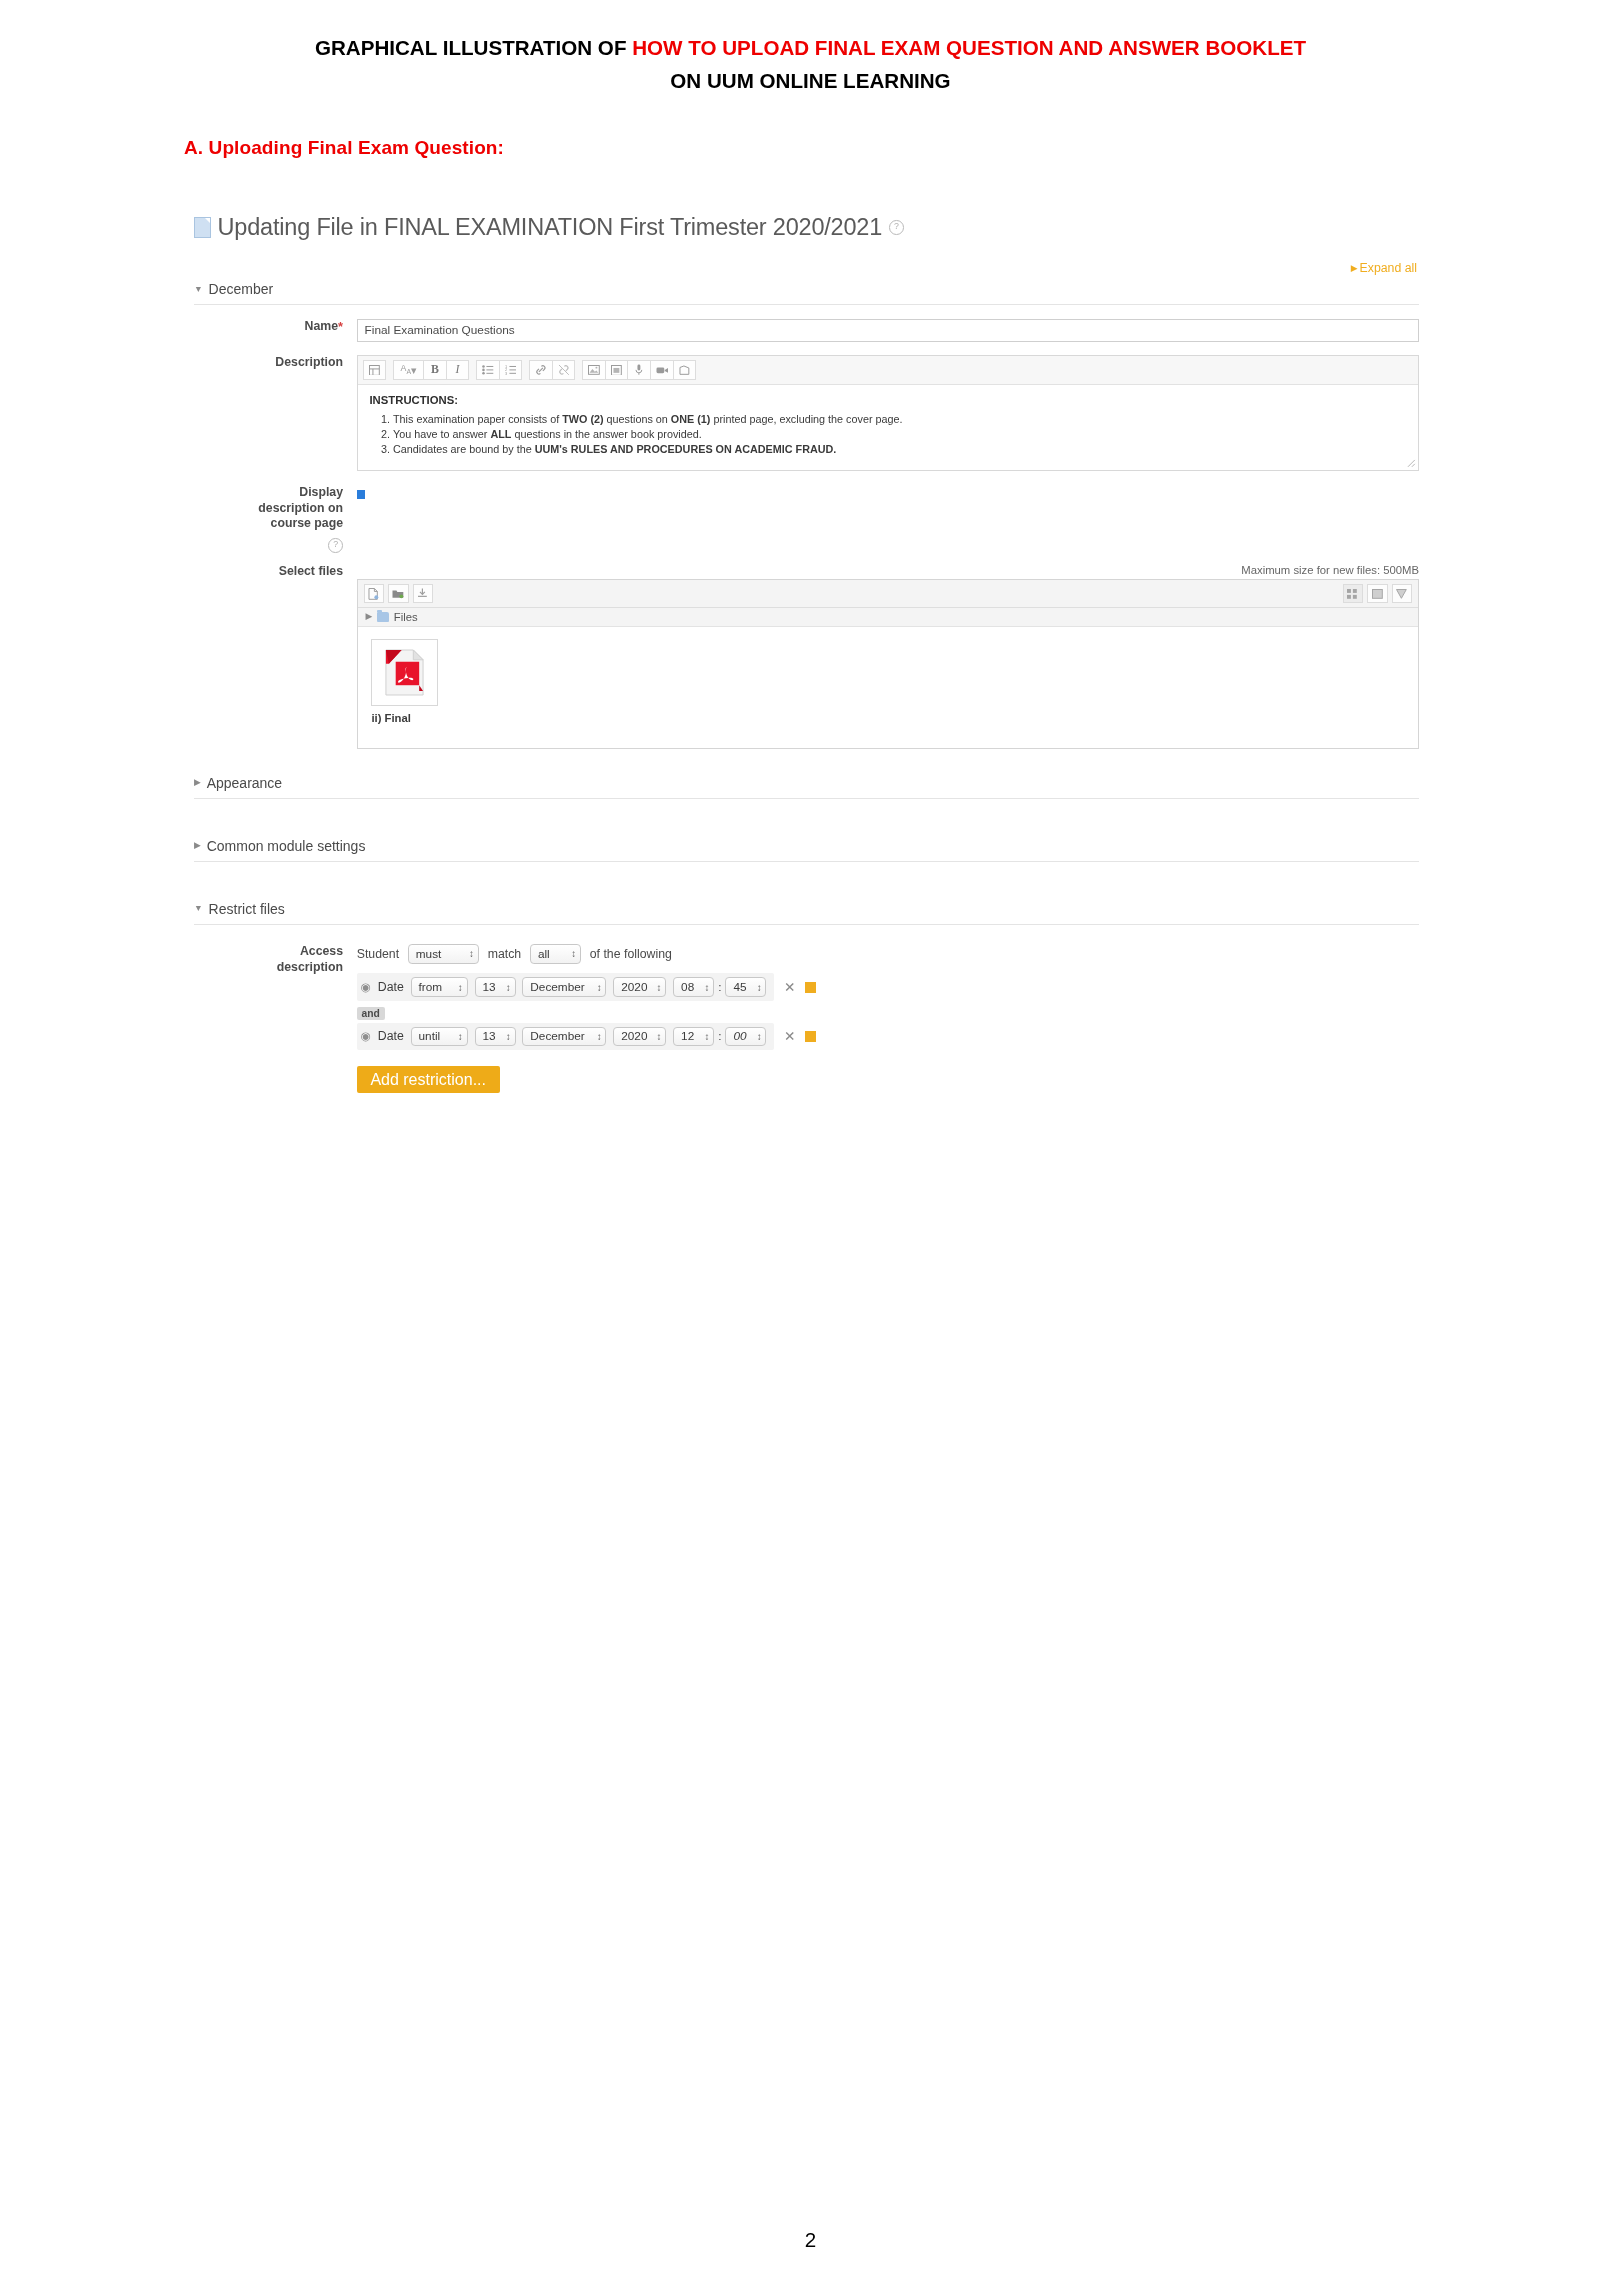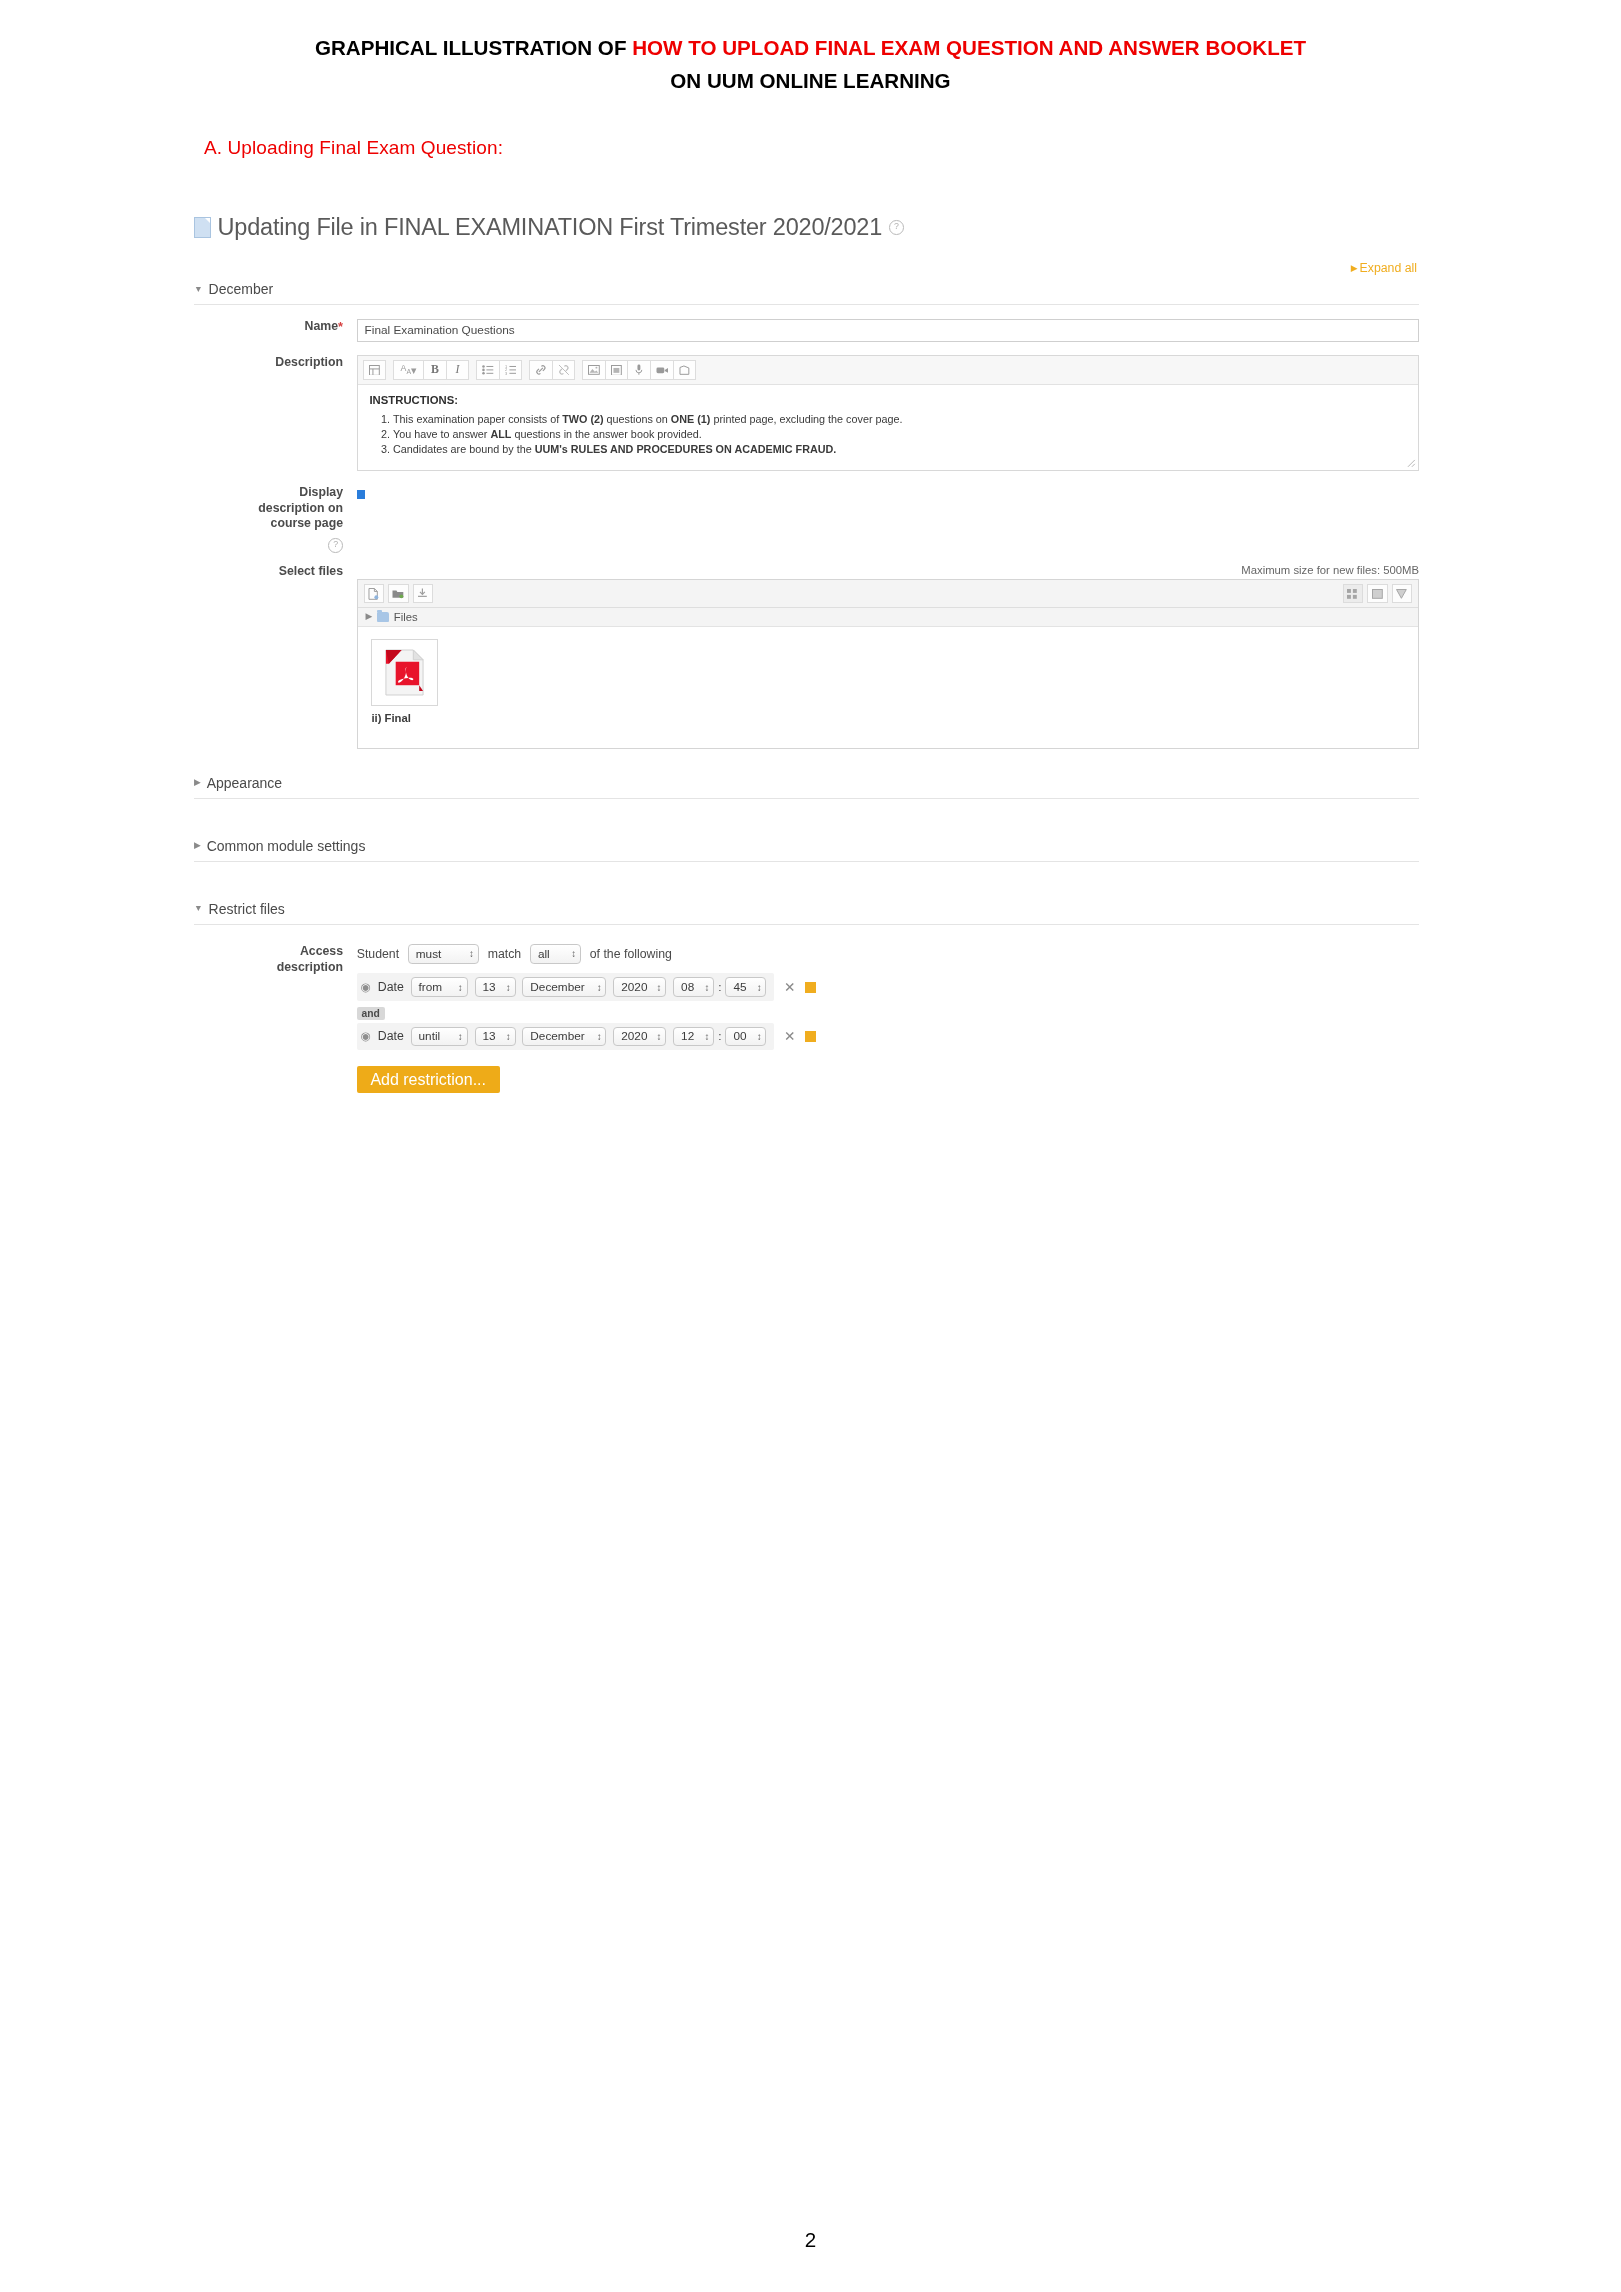--- a/index.html
+++ b/index.html
@@ -35,8 +35,8 @@
   .section-heading {
     position: absolute;
     top: 137px;
-    left: 204px;
-    font-weight: normal;
+    left: 184px;
+    font-weight: bold;
     font-size: 19px;
     color: #ee0000;
     letter-spacing: 0.1px;

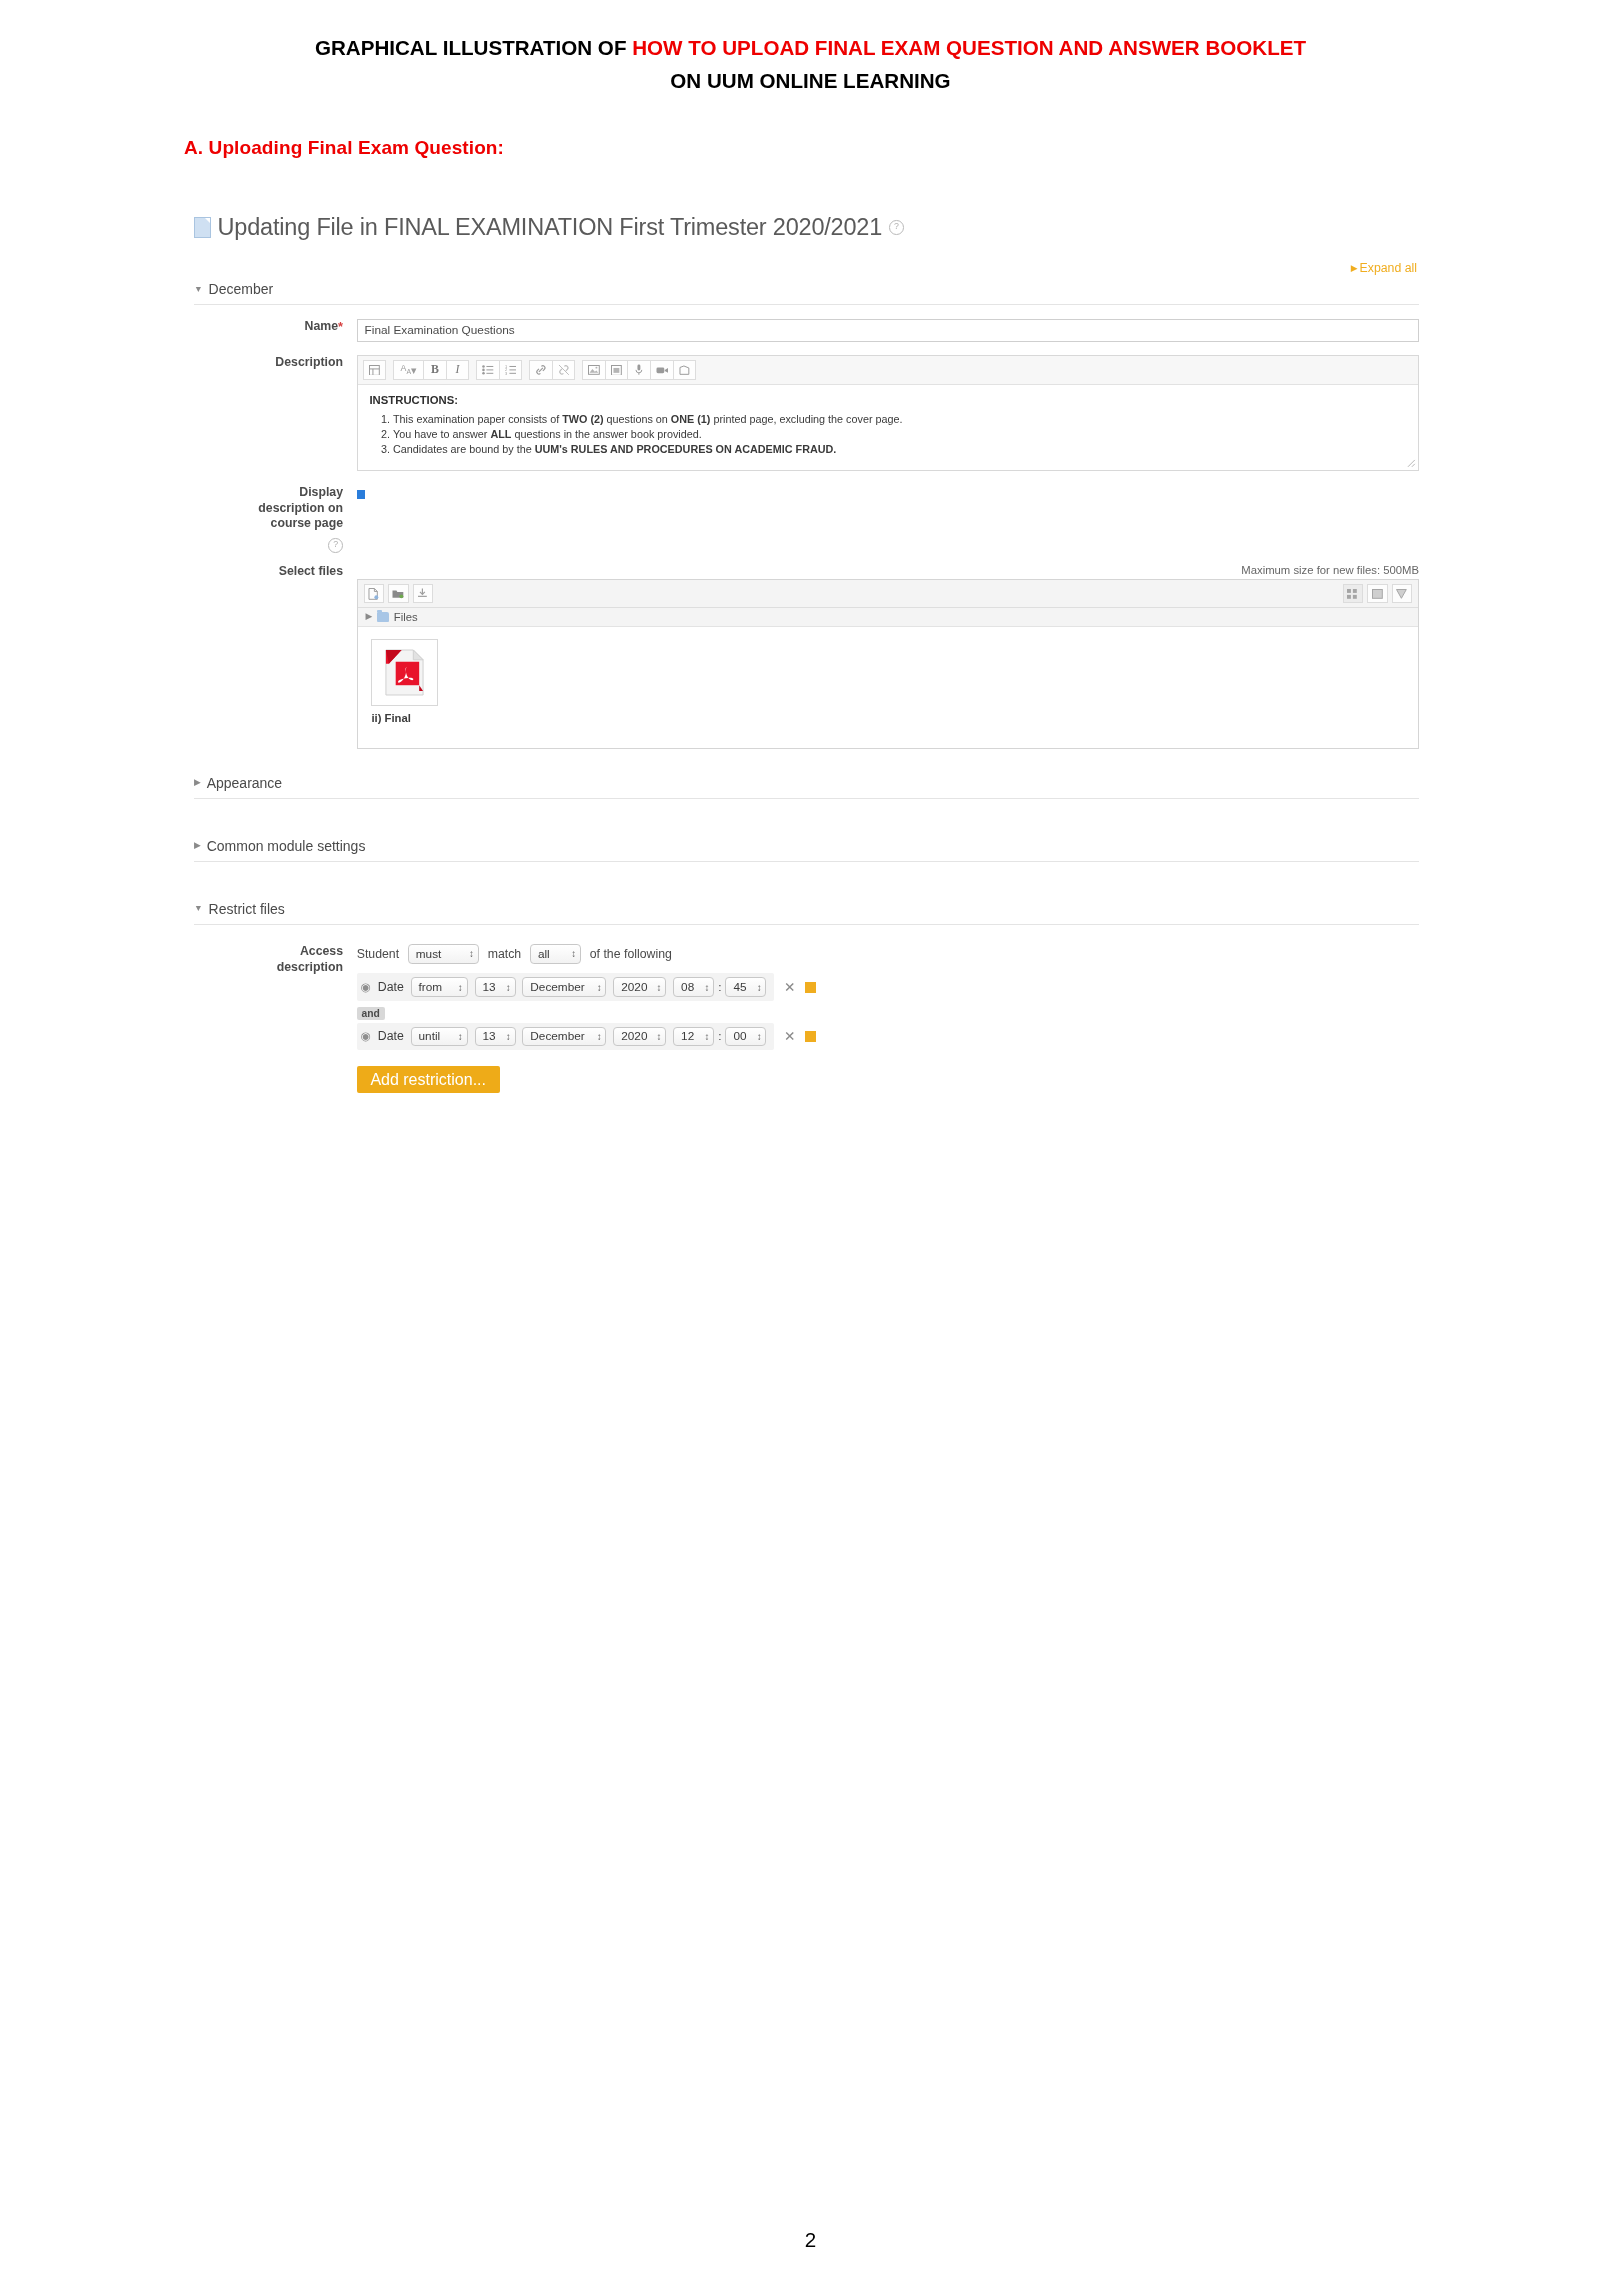--- a/index.html
+++ b/index.html
@@ -688,7 +688,7 @@
             <span class="sel" style="width:53px;">2020</span>
             <span class="sel" style="width:41px;">12</span>
             <span class="colon">:</span>
-            <span class="sel" style="width:41px;">00</span>
+            <span class="sel" style="width:41px;font-style:italic;">00</span>
           </div>
           <span class="x-del">✕</span>
           <span class="orange-sq"></span>

